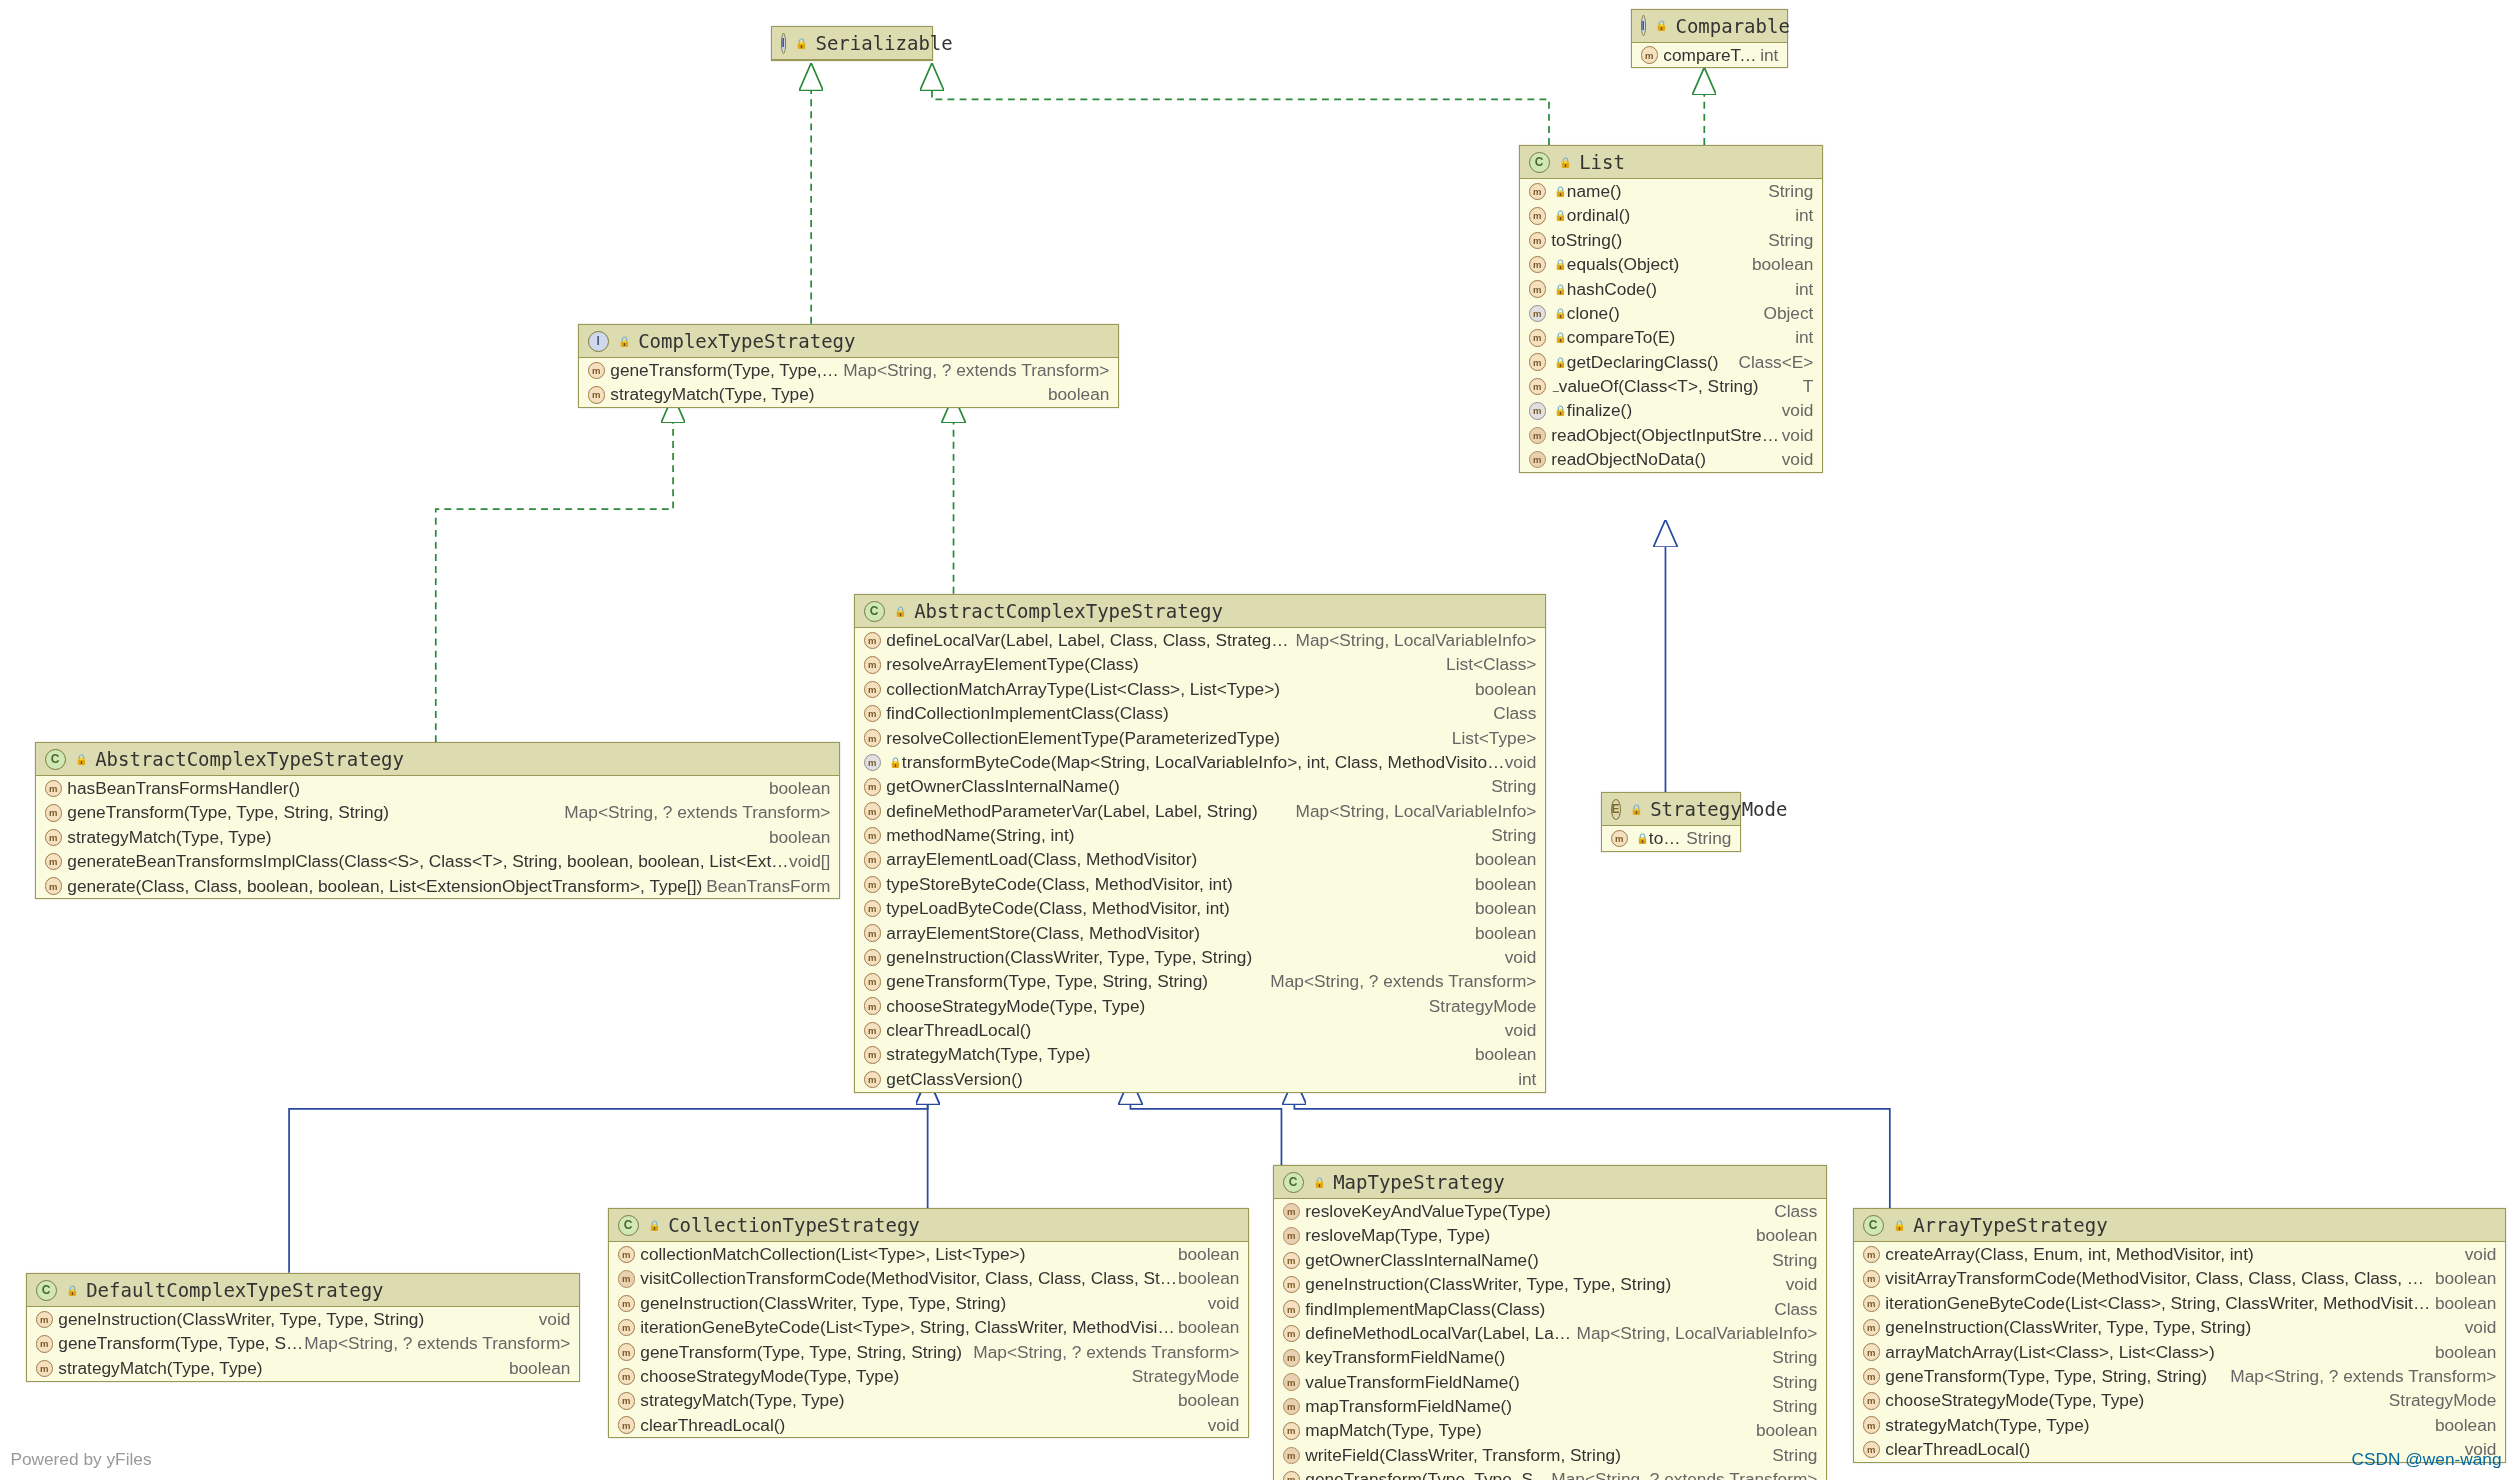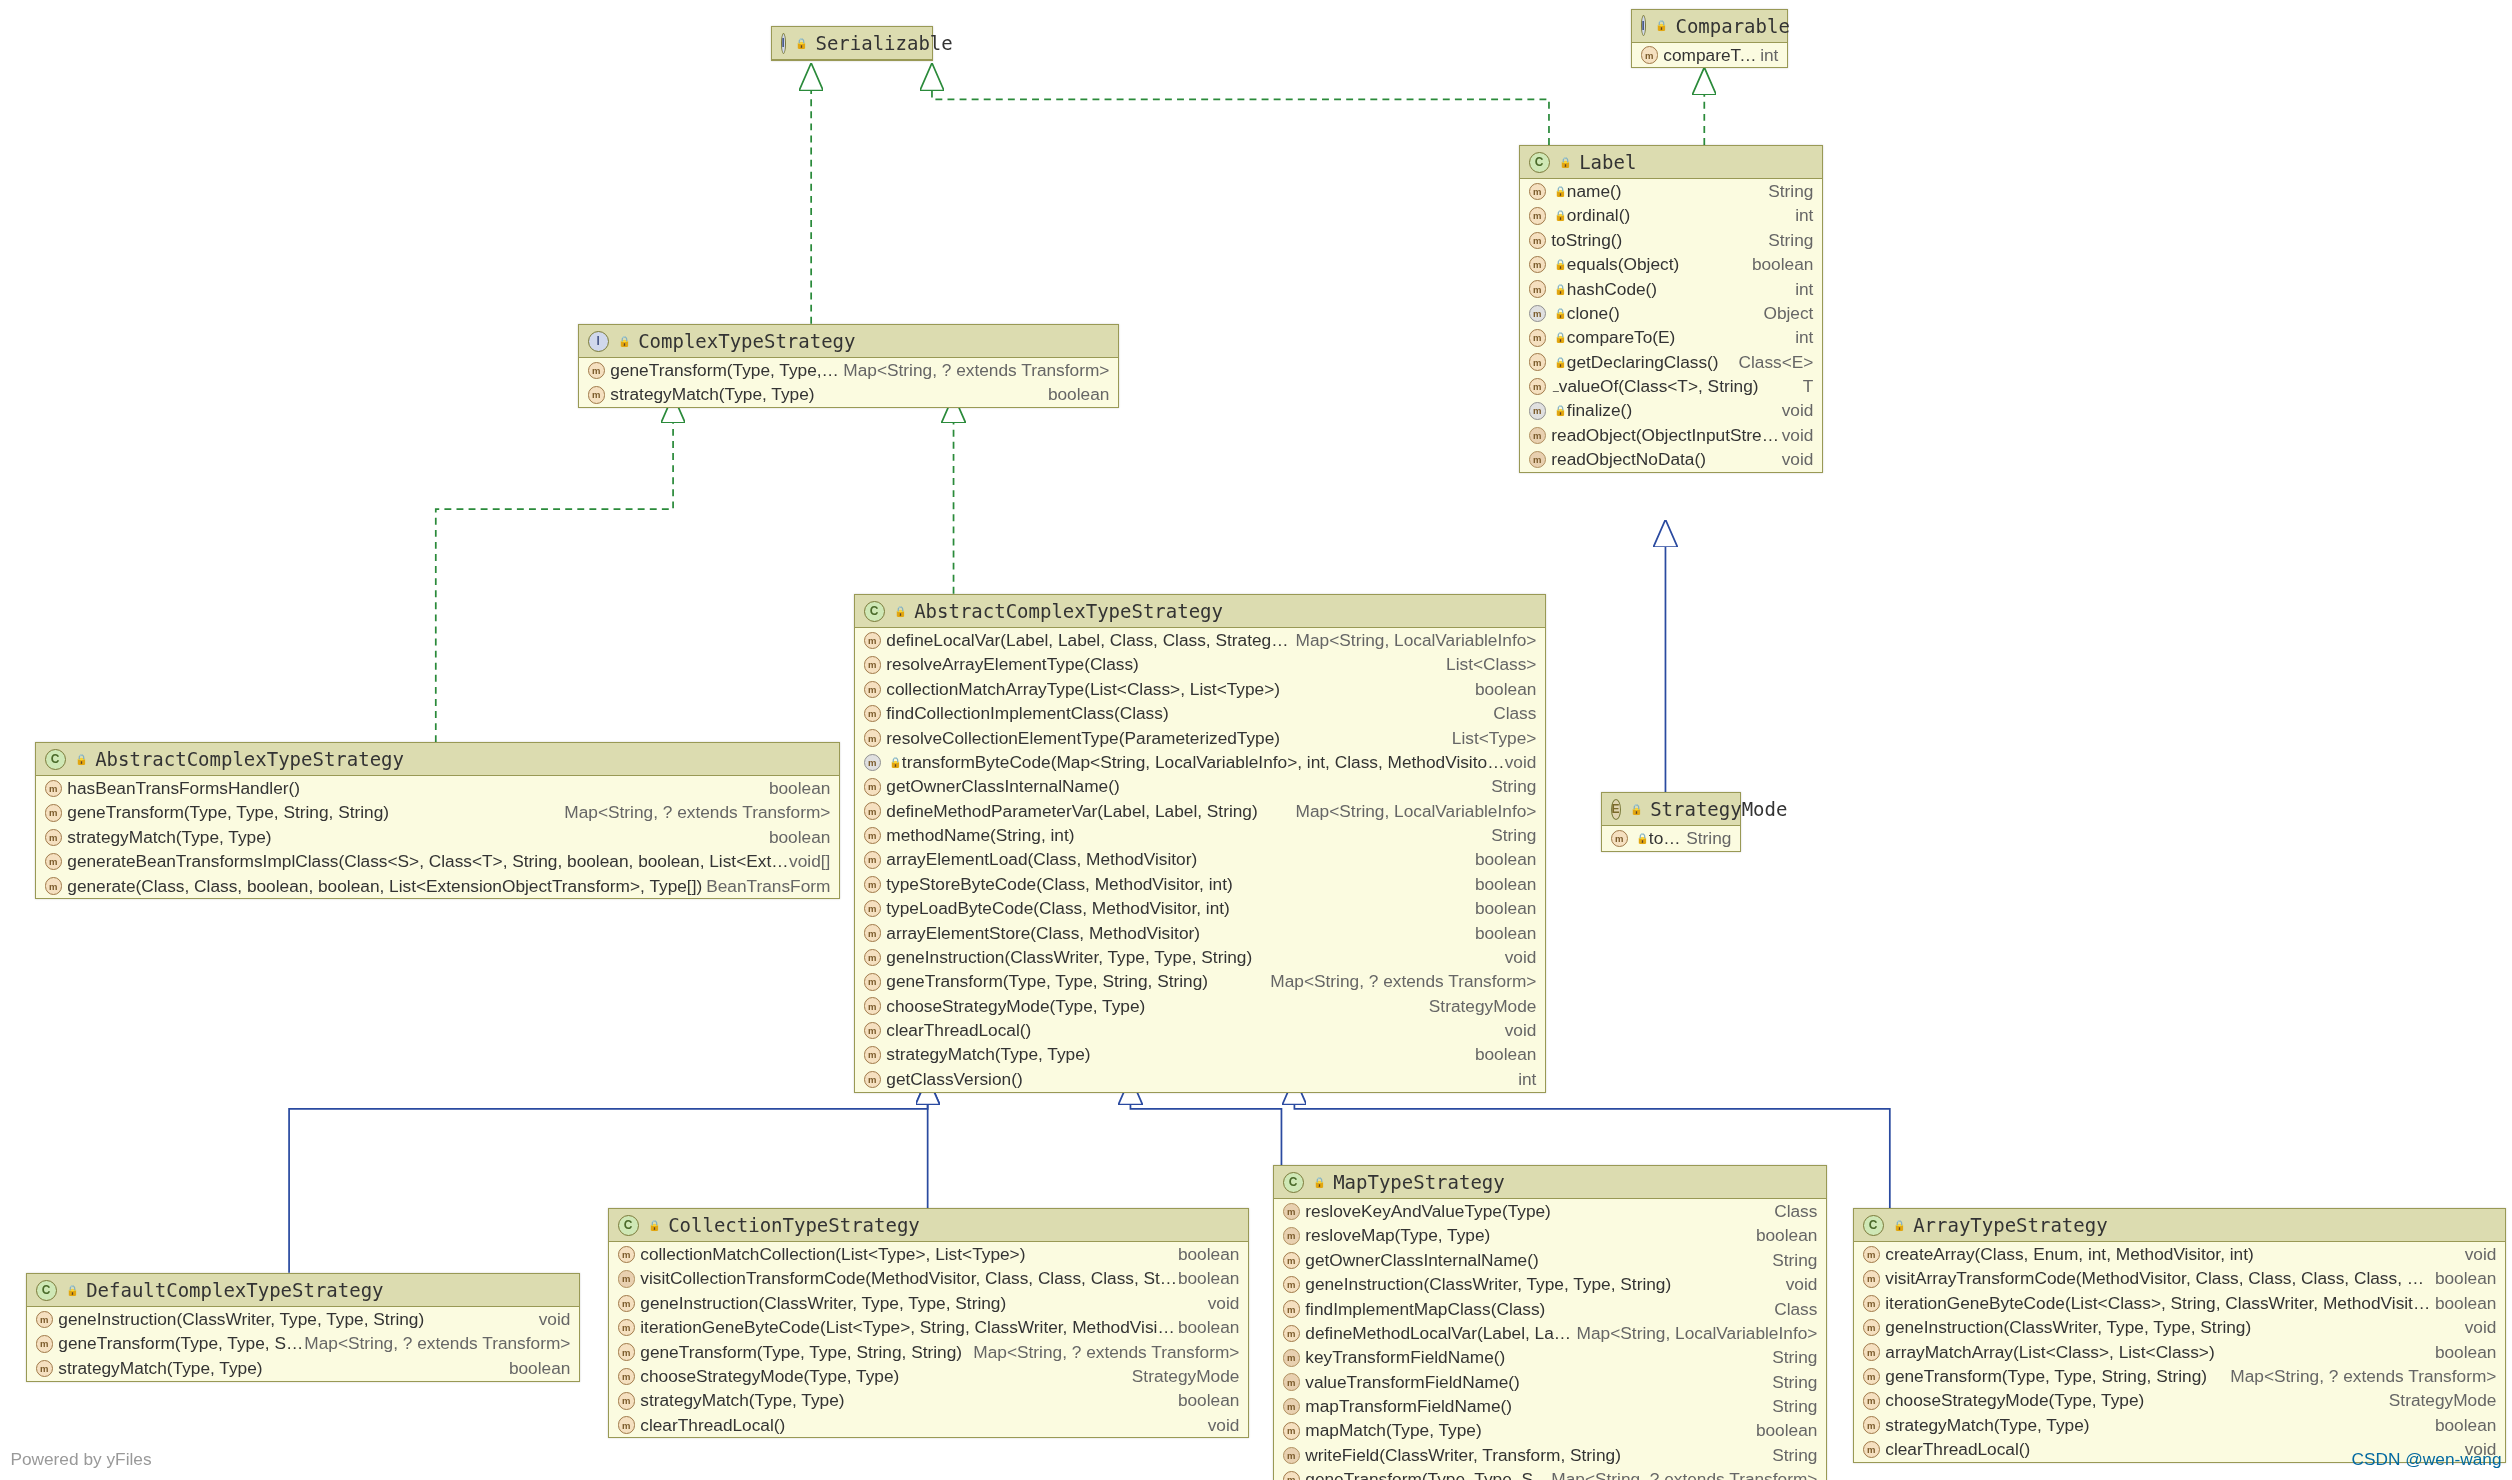--- a/index.html
+++ b/index.html
@@ -127,7 +127,7 @@
   <div class="title">
       <span class="cls-icon">C</span>
       <span class="lock">🔒</span>
-      <span>Label</span>
+      <span>List</span>
     </div>
   <div class="row">
       <span class="m-icon">m</span>

